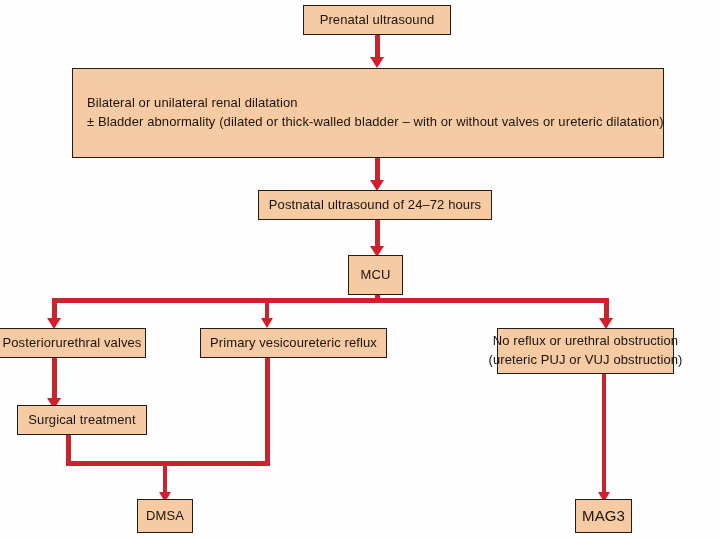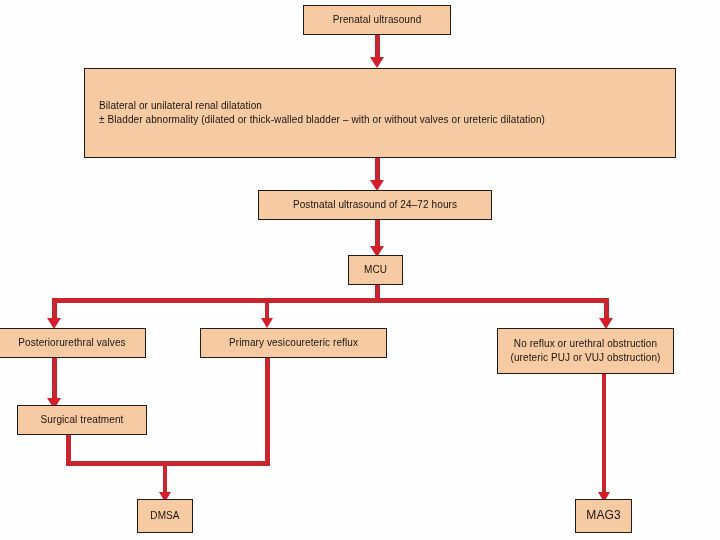--- a/index.html
+++ b/index.html
@@ -27,7 +27,7 @@
     align-items: center;
     justify-content: center;
     text-align: center;
-    font-size: 10px;
+    font-size: 13px;
     line-height: 1.45;
     letter-spacing: 0.1px;
     z-index: 3;

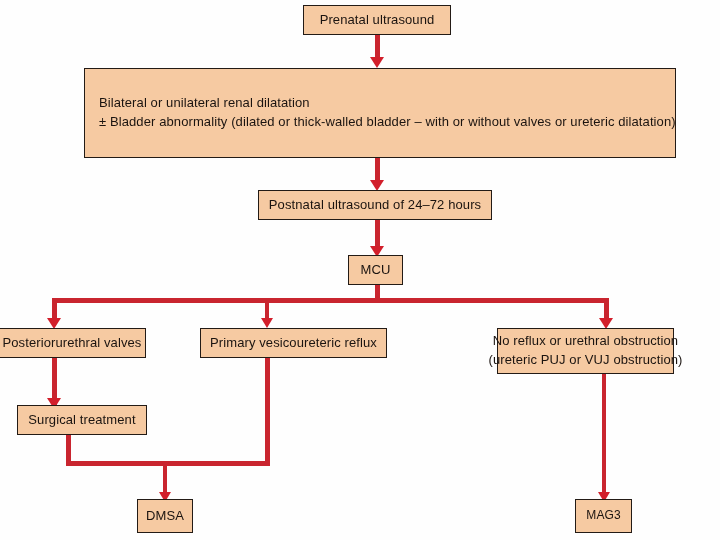--- a/index.html
+++ b/index.html
@@ -37,7 +37,6 @@
     text-align: left;
     padding: 6px 10px 6px 14px;
     justify-content: center;
-    margin-left: 12px;
   }
   .node .line {
     display: block;

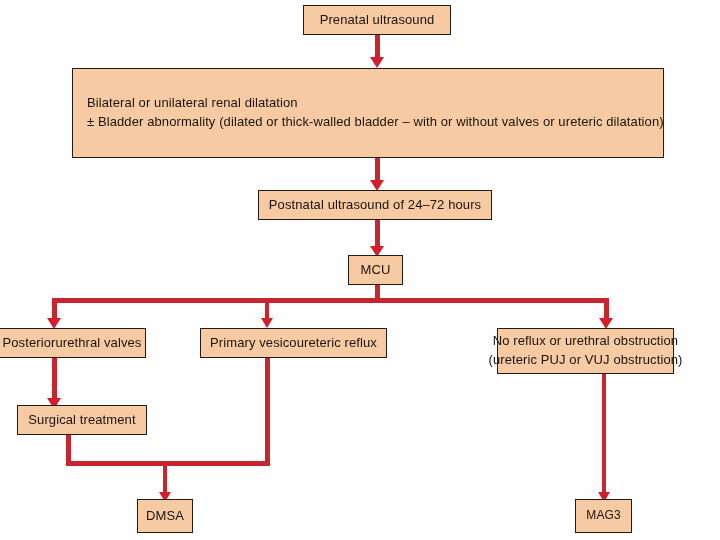--- a/index.html
+++ b/index.html
@@ -96,7 +96,7 @@
   <div class="conn v" style="left:375px; top:220px; width:5px; height:32px;"></div>
   <div class="arrowhead" style="left:370px; top:246px;"></div>
 
-  <div class="node" style="left:348px; top:255px; width:55px; height:30px;">
+  <div class="node" style="left:348px; top:255px; width:55px; height:40px;">
     <span class="line">MCU</span>
   </div>
 

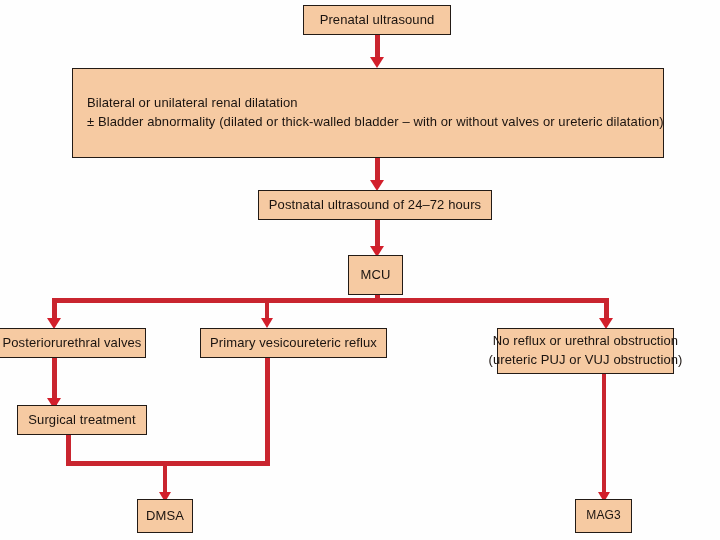--- a/index.html
+++ b/index.html
@@ -42,7 +42,7 @@
     display: block;
     white-space: nowrap;
   }
-  .node.small { font-size: 12px; }
+  .node.small { font-size: 15px; }
 
   
   .conn {

